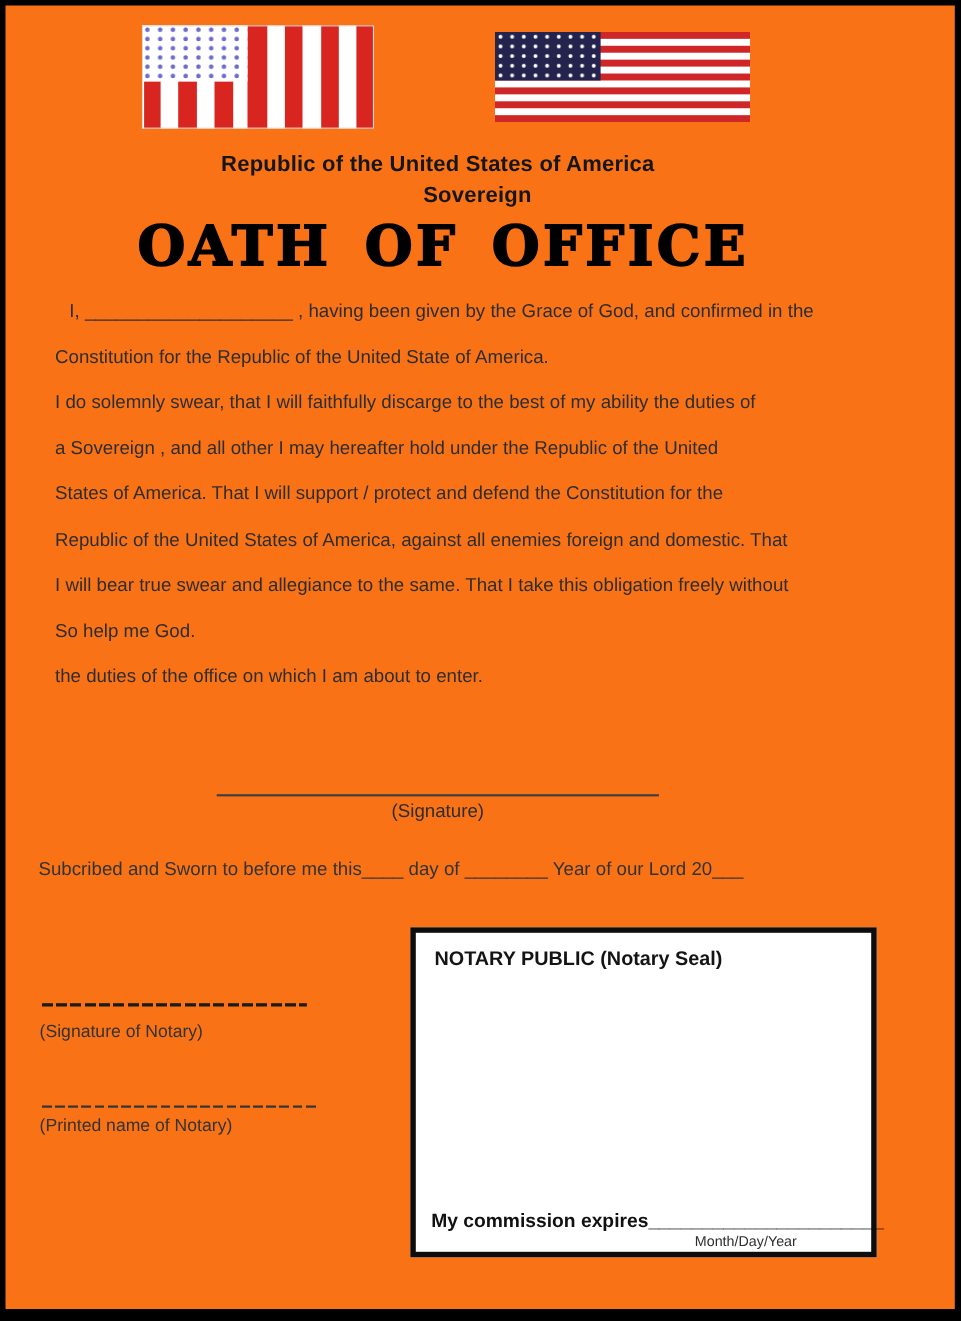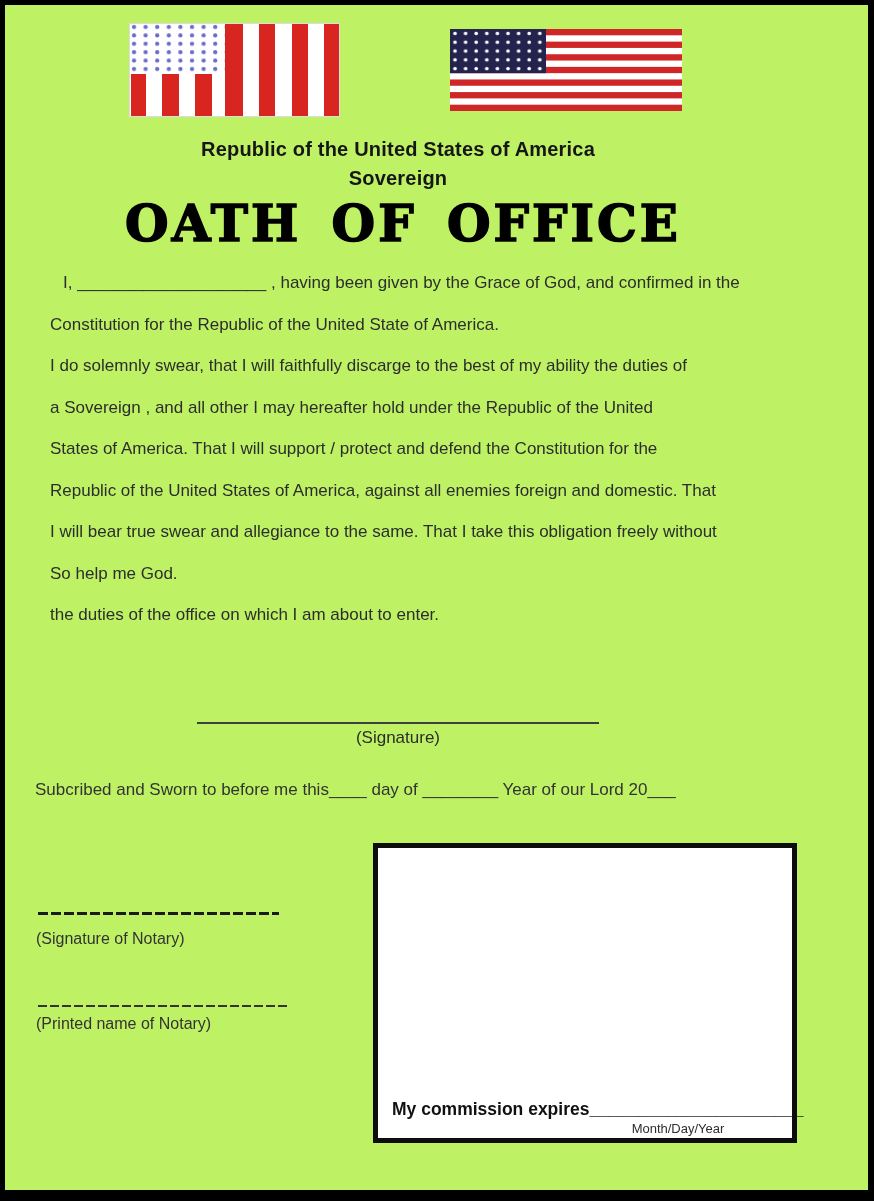--- a/index.html
+++ b/index.html
@@ -7,7 +7,7 @@
     position:relative;
     width:874px;height:1201px;
     box-sizing:border-box;
-    background:#bef264;
+    background:#f97316;
     border-style:solid;border-color:#000;
     border-width:5px 6px 11px 5px;
     font-family:"Liberation Sans", sans-serif;

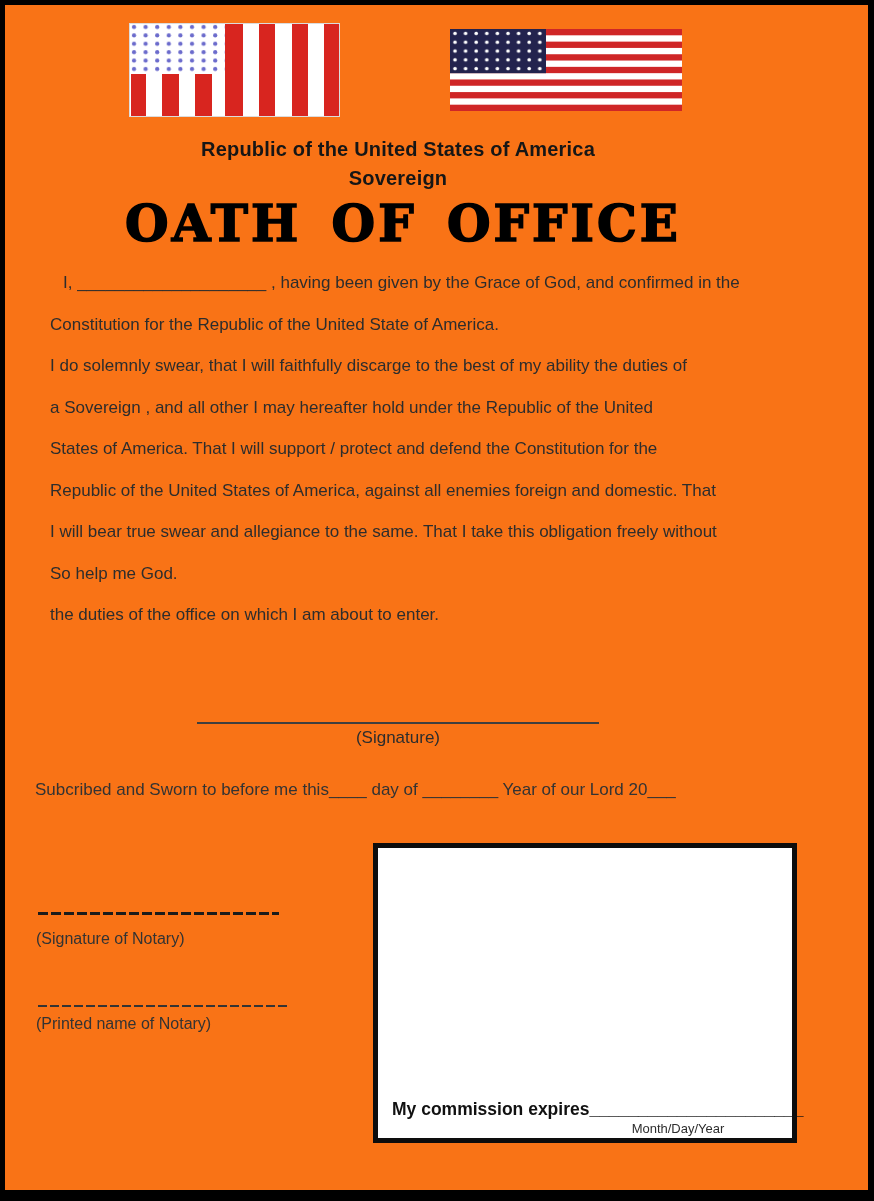--- a/index.html
+++ b/index.html
@@ -126,7 +126,7 @@
   </div>
 
   <div class="org-line" style="top:133px;">Republic of the United States of America</div>
-  <div class="org-line" style="top:162px;">Sovereign</div>
+  <div class="org-line" style="top:162px;padding-left:36px;">Sovereign</div>
   <h1 class="doc-title">OATH OF OFFICE</h1>
 
   <div class="oath-body">

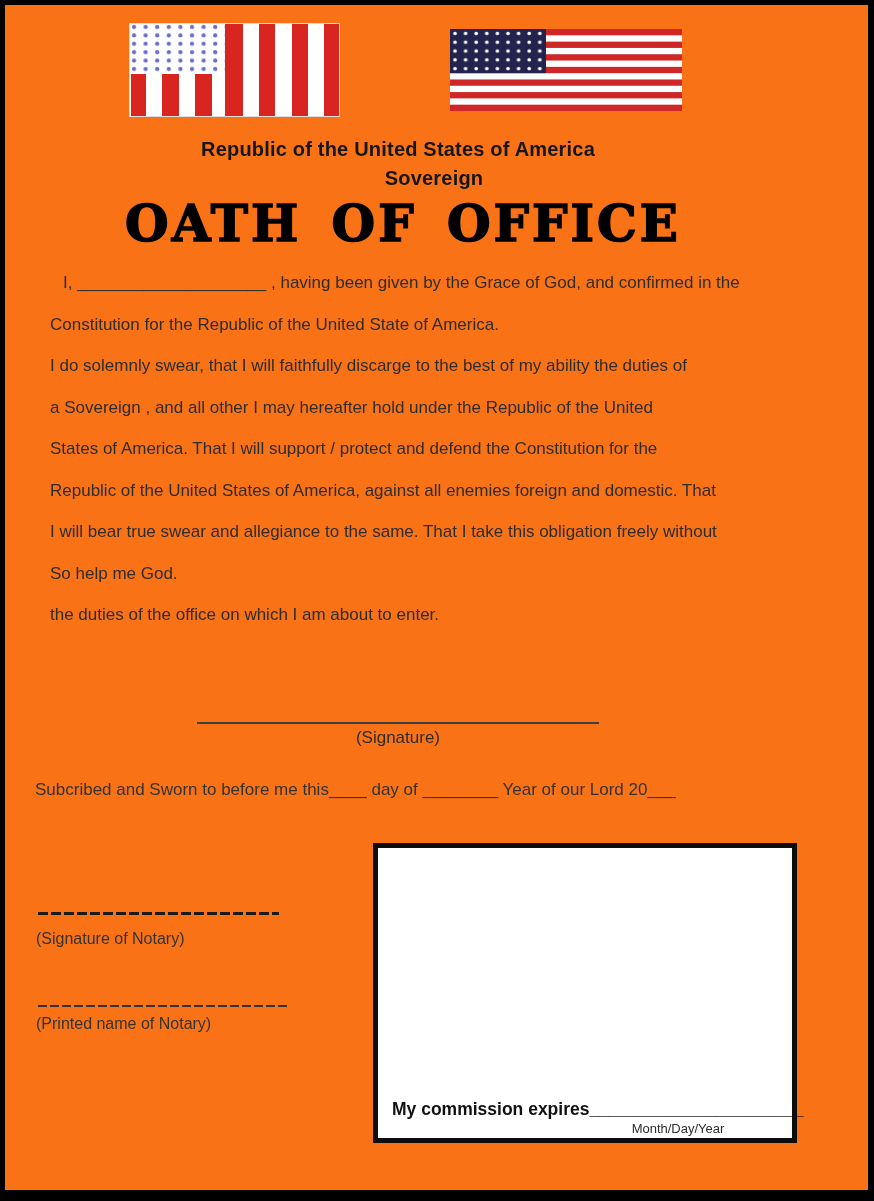--- a/index.html
+++ b/index.html
@@ -152,6 +152,7 @@
   <div class="notary-label nlabel2">(Printed name of Notary)</div>
 
   <div class="notary-box">
+    <div class="nb-title">NOTARY PUBLIC (Notary Seal)</div>
     <div class="nb-commission">
       <span>My commission expires</span><span>______________________</span>
     </div>

